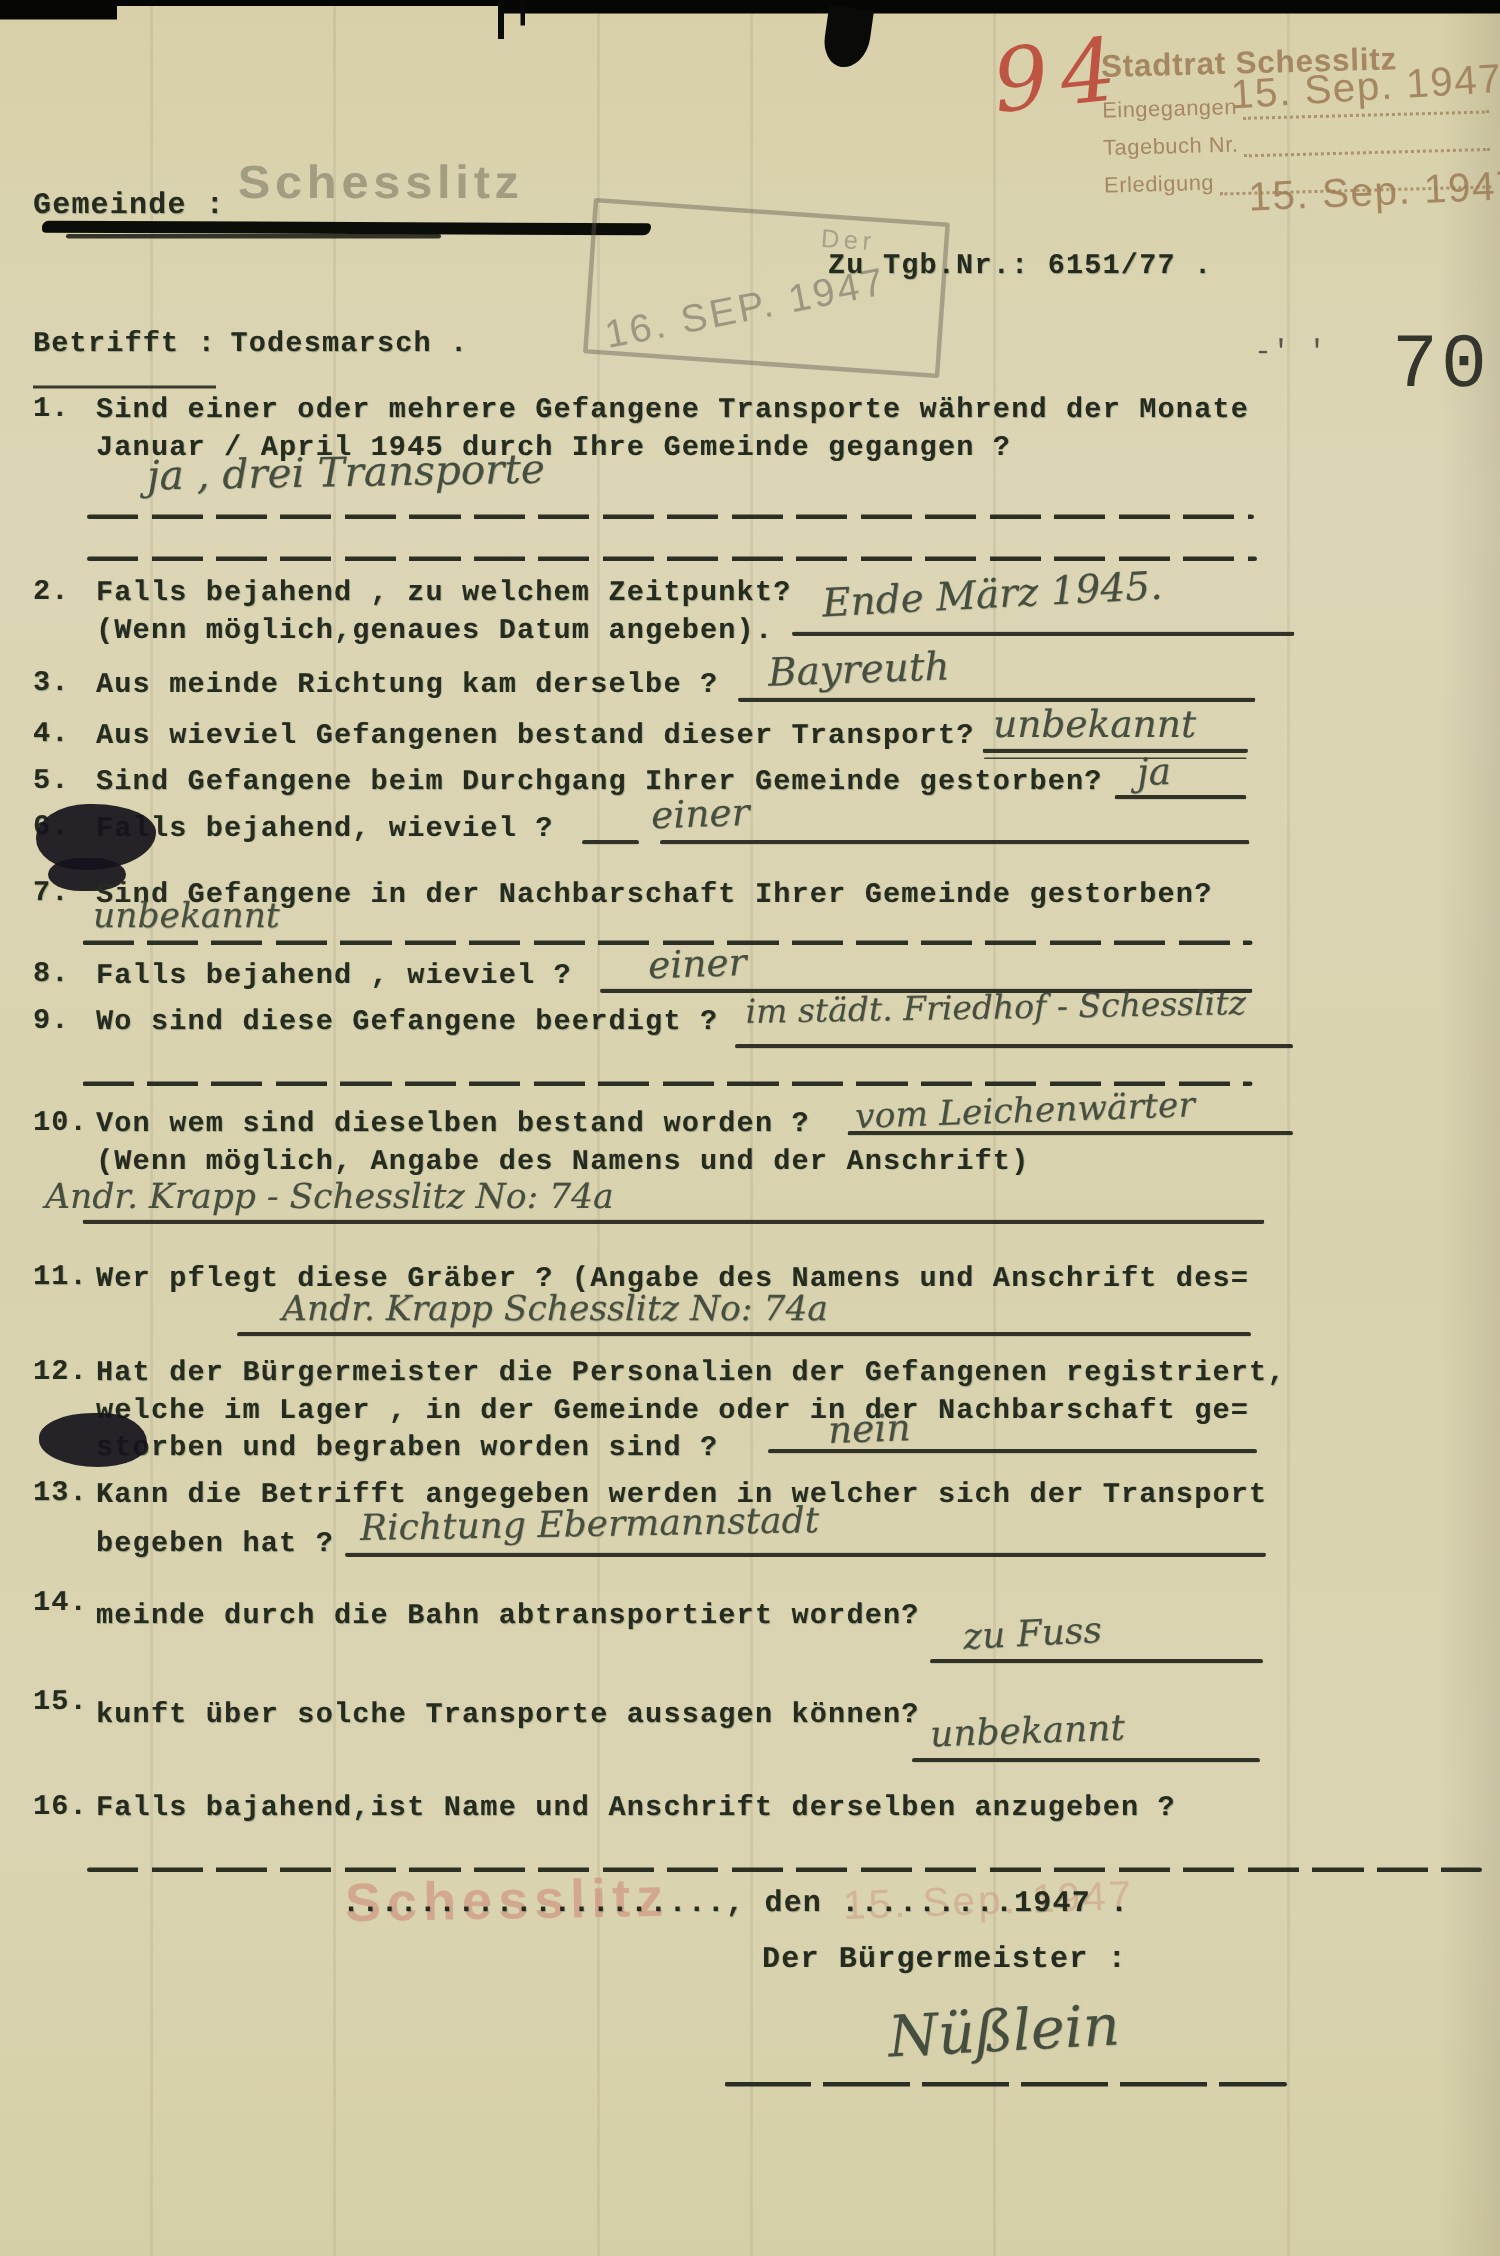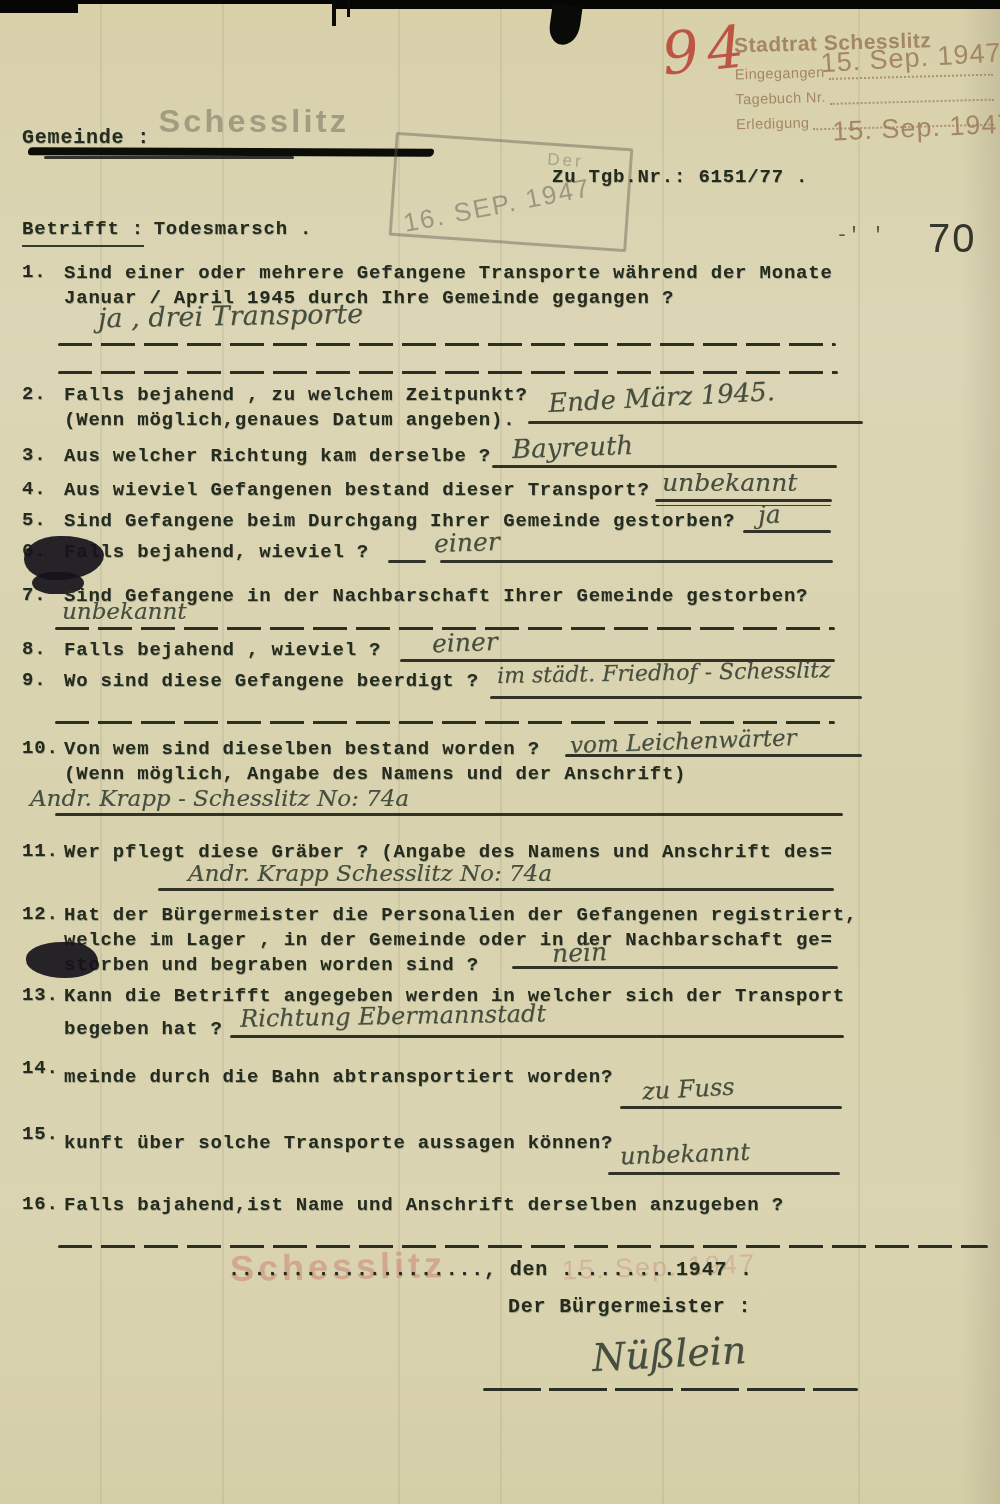--- a/index.html
+++ b/index.html
@@ -113,7 +113,7 @@
   <div class="mono" style="position:absolute;left:552px;top:166px">Zu Tgb.Nr.: 6151/77 .</div>
 
   <div style="position:absolute;left:22px;top:218px">
-    <span class="mono" style="border-bottom:2px solid rgba(38,43,31,0.9);padding-bottom:5px">Betrifft :</span>
+    <span class="mono" style="border-bottom:2px solid rgba(38,43,31,0.9);padding-bottom:17px">Betrifft :</span>
     <span class="mono">Todesmarsch .</span>
   </div>
 

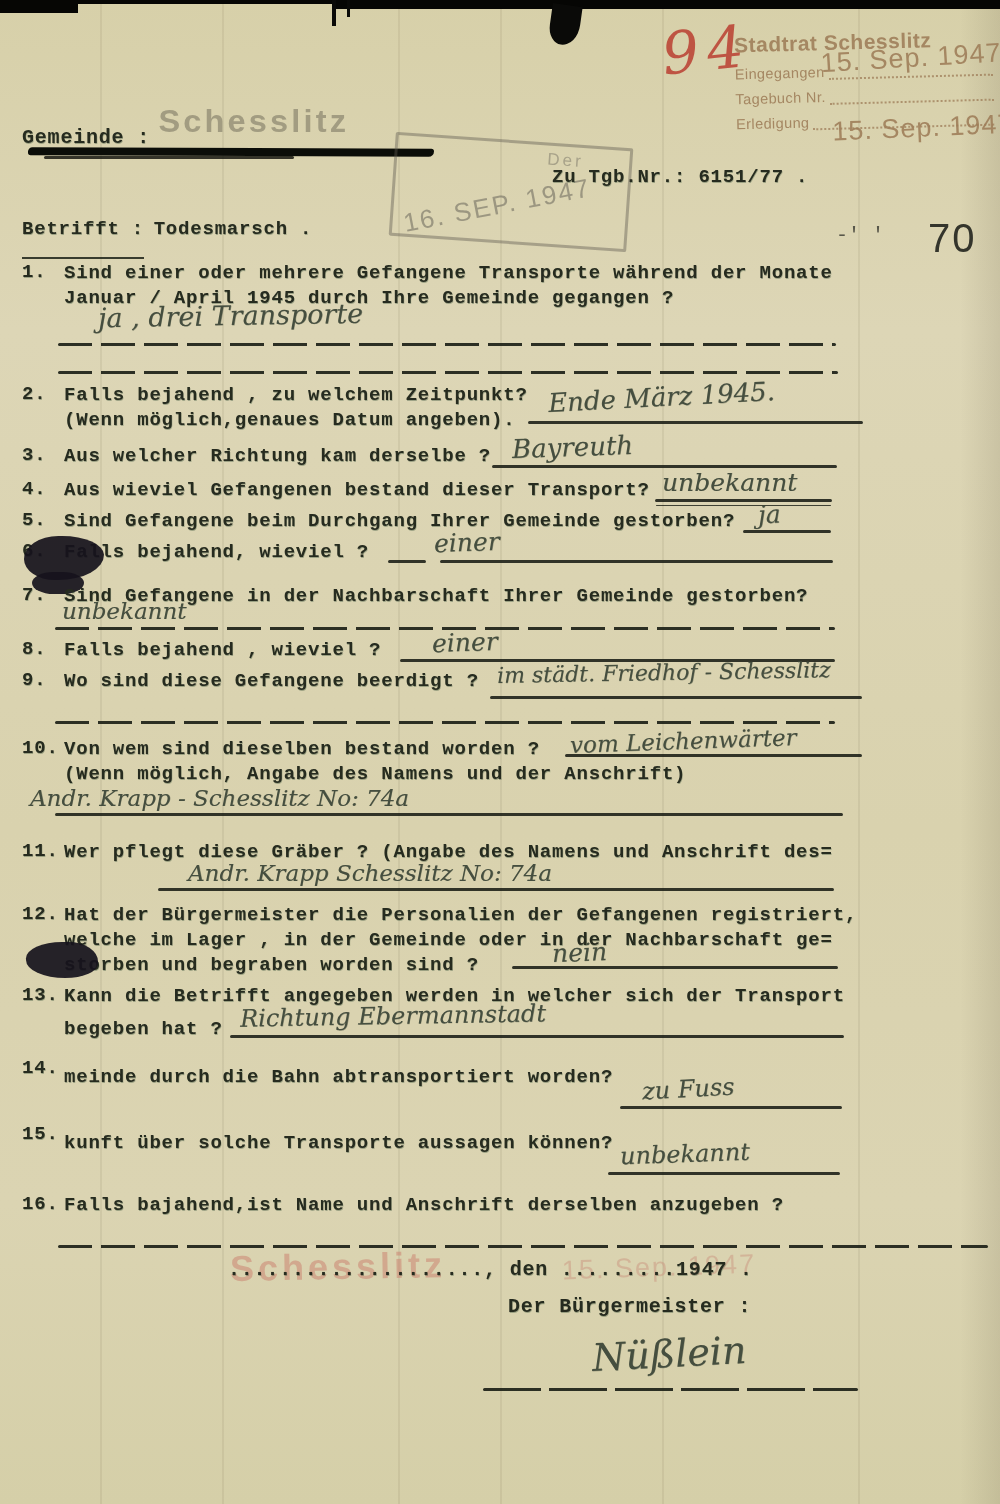--- a/index.html
+++ b/index.html
@@ -53,8 +53,8 @@
     color:rgba(202,125,108,0.5);transform:rotate(-1deg);}
   .pink-date{left:562px;top:1252px;font-size:27px;letter-spacing:2px;
     color:rgba(200,138,118,0.42);transform:rotate(-2deg);}
-  .page-num{position:absolute;left:928px;top:216px;font-size:40px;font-weight:400;
-    color:#34352c;letter-spacing:2px;font-family:Liberation Sans, sans-serif;}
+  .page-num{position:absolute;left:928px;top:216px;font-size:51px;font-weight:400;
+    color:#34352c;letter-spacing:2px;font-family:Liberation Mono, monospace;}
   .margin-marks{position:absolute;left:836px;top:224px;font-size:20px;color:rgba(55,55,48,0.8);
     font-family:"Liberation Mono",monospace;}
   .heavy-line{position:absolute;left:28px;top:148px;width:406px;height:8px;background:#0b0d08;

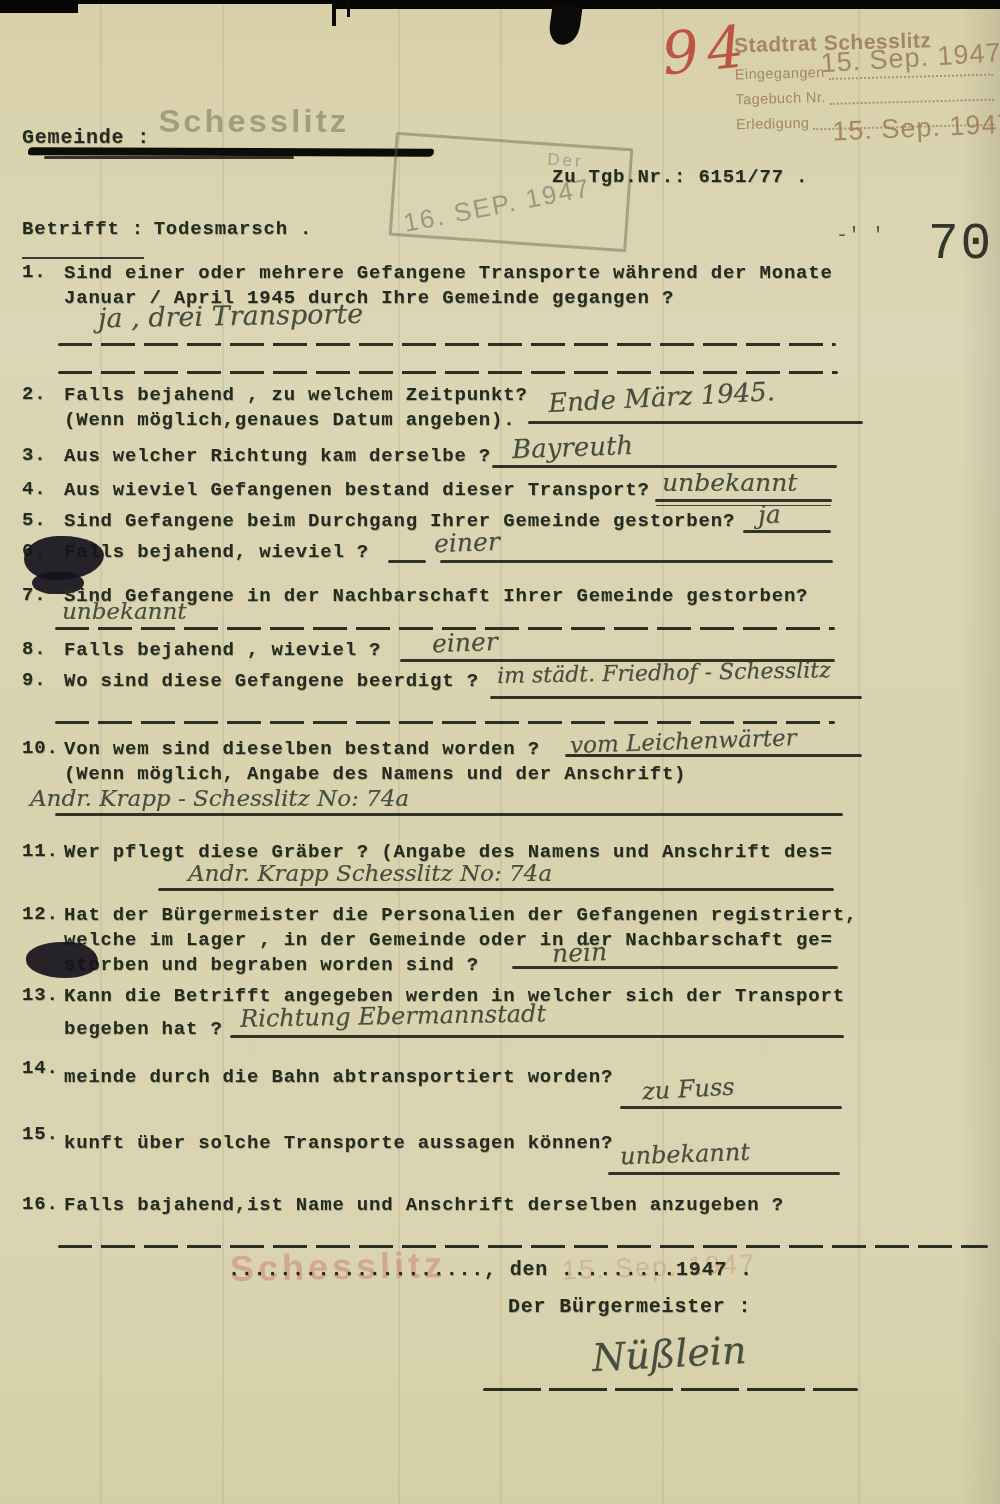--- a/index.html
+++ b/index.html
@@ -144,7 +144,7 @@
   <div class="q mono" style="top:444px">
     <div class="qno">3.</div>
     <div class="qbody">
-        <div class="qline">Aus welcher Richtung kam derselbe ?</div>
+        <div class="qline">Aus meinde Richtung kam derselbe ?</div>
       </div>
   </div>
   <div class="hw" style="left:512px;top:432px;font-size:26px;transform:rotate(-2deg)">Bayreuth</div>

